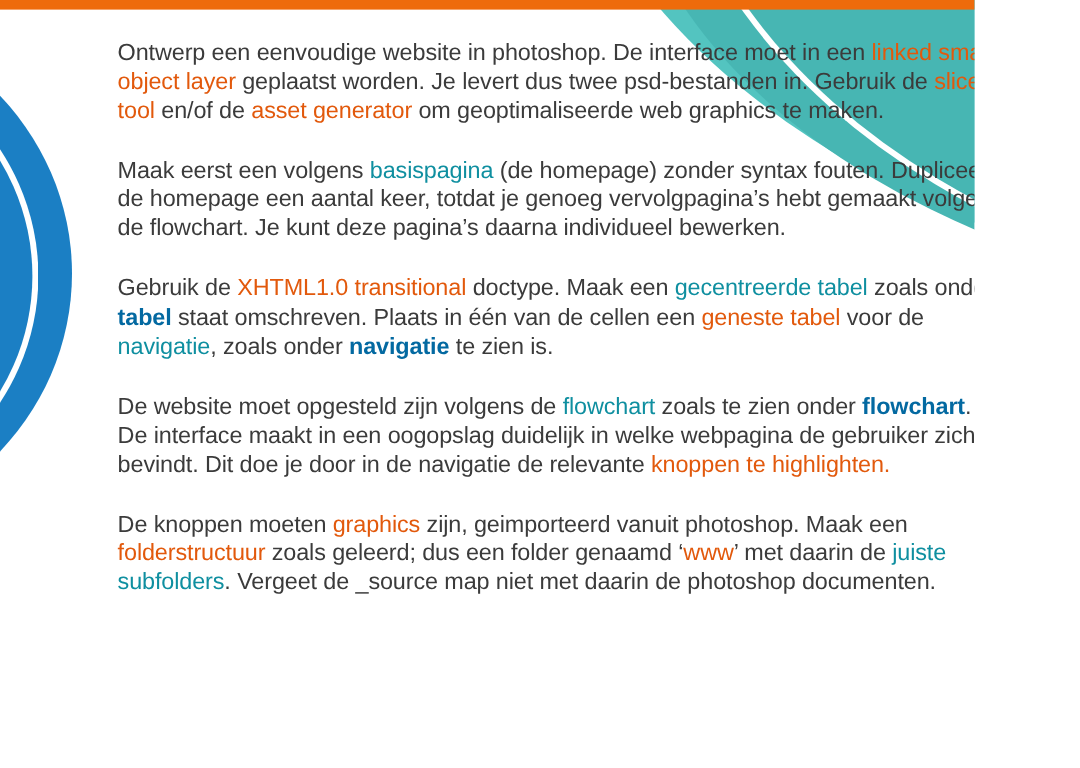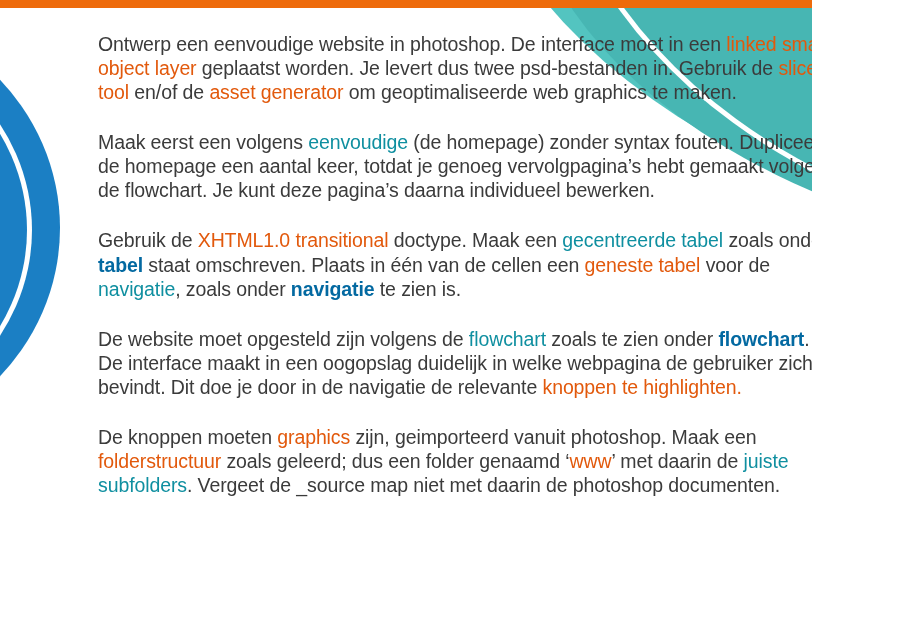--- a/index.html
+++ b/index.html
@@ -127,7 +127,7 @@
 
   <div class="content" id="content">
       <p class="para"><span>Ontwerp een eenvoudige website in photoshop. De interface moet in een </span><span class="hl-orange">linked smart object layer</span><span> geplaatst worden. Je levert dus twee psd-bestanden in. Gebruik de </span><span class="hl-orange">slice tool</span><span> en/of de </span><span class="hl-orange">asset generator</span><span> om geoptimaliseerde web graphics te maken.</span></p>
-      <p class="para"><span>Maak eerst een volgens </span><span class="hl-teal">eenvoudige</span><span> (de homepage) zonder syntax fouten. Dupliceer de homepage een aantal keer, totdat je genoeg vervolgpagina’s hebt gemaakt volgens de flowchart. Je kunt deze pagina’s daarna individueel bewerken.</span></p>
+      <p class="para"><span>Maak eerst een volgens </span><span class="hl-teal">basispagina</span><span> (de homepage) zonder syntax fouten. Dupliceer de homepage een aantal keer, totdat je genoeg vervolgpagina’s hebt gemaakt volgens de flowchart. Je kunt deze pagina’s daarna individueel bewerken.</span></p>
       <p class="para"><span>Gebruik de </span><span class="hl-orange">XHTML1.0 transitional</span><span> doctype. Maak een </span><span class="hl-teal">gecentreerde tabel</span><span> zoals onder </span><span class="hl-bold-dark">tabel</span><span> staat omschreven. Plaats in één van de cellen een </span><span class="hl-orange">geneste tabel</span><span> voor de </span><span class="hl-teal">navigatie</span><span>, zoals onder </span><span class="hl-bold-dark">navigatie</span><span> te zien is.</span></p>
       <p class="para"><span>De website moet opgesteld zijn volgens de </span><span class="hl-teal">flowchart</span><span> zoals te zien onder </span><span class="hl-bold-dark">flowchart</span><span>. De interface maakt in een oogopslag duidelijk in welke webpagina de gebruiker zich bevindt. Dit doe je door in de navigatie de relevante </span><span class="hl-orange">knoppen te highlighten.</span></p>
       <p class="para"><span>De knoppen moeten </span><span class="hl-orange">graphics</span><span> zijn, geimporteerd vanuit photoshop. Maak een </span><span class="hl-orange">folderstructuur</span><span> zoals geleerd; dus een folder genaamd ‘</span><span class="hl-orange">www</span><span>’ met daarin de </span><span class="hl-teal">juiste subfolders</span><span>. Vergeet de _source map niet met daarin de photoshop documenten.</span></p>

